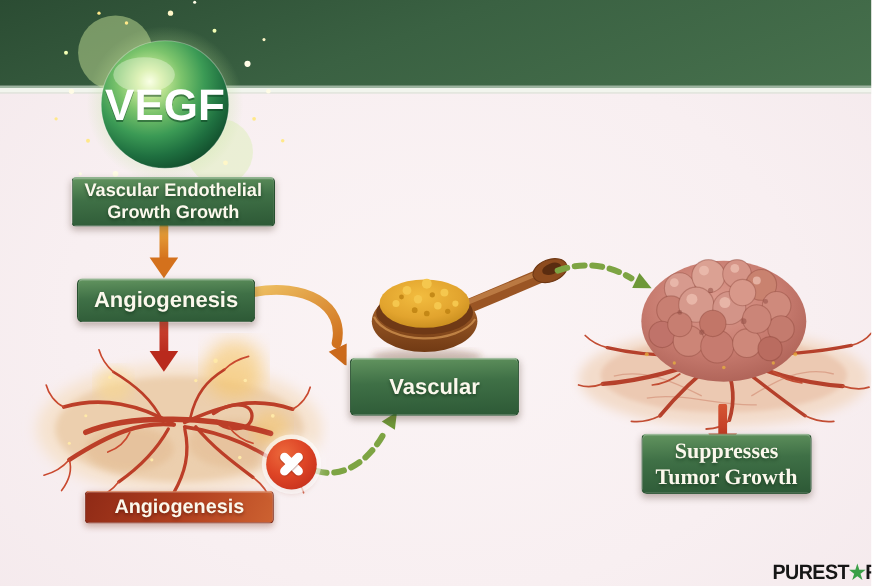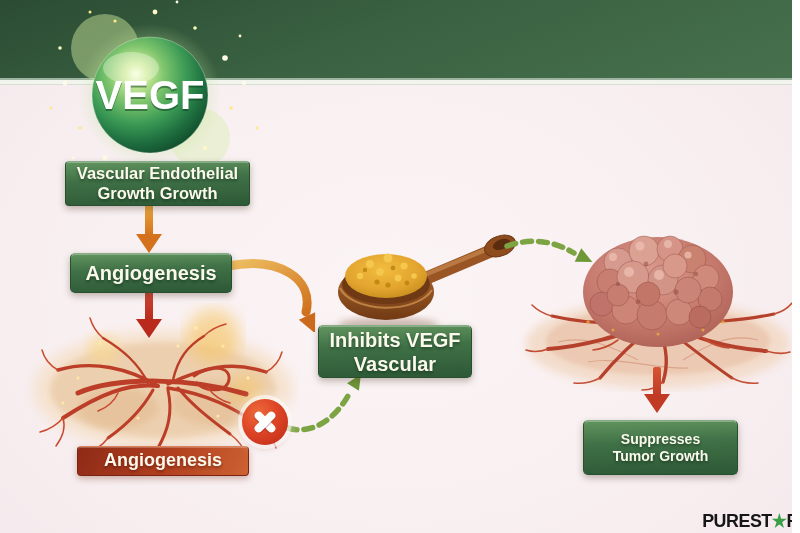--- a/index.html
+++ b/index.html
@@ -356,7 +356,6 @@
   </div>
 
   <div class="abs box green-box inhibits">
-    <span>Inhibits VEGF</span>
     <span>Vascular</span>
   </div>
 

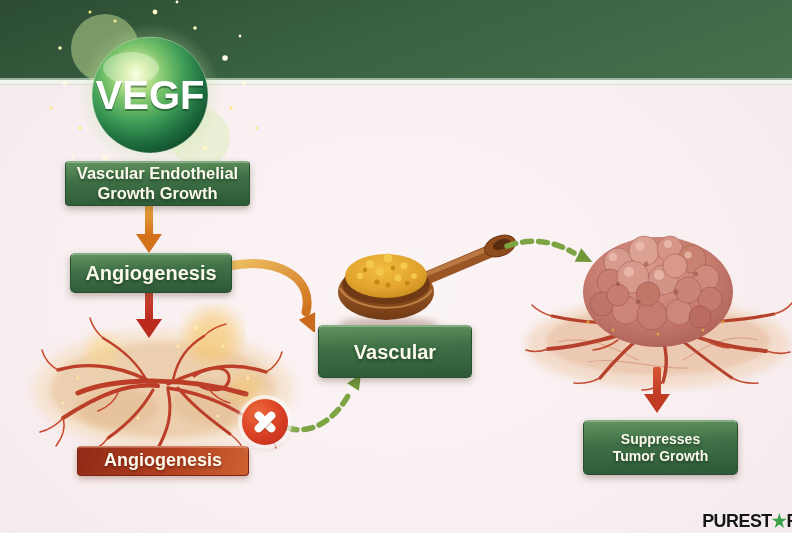--- a/index.html
+++ b/index.html
@@ -29,7 +29,7 @@
   .vegf-name{left:65px;top:161px;width:183px;height:43px;font-size:16.5px;border-radius:4px;}
   .angio-green{left:70px;top:253px;width:160px;height:38px;font-size:20px;}
   .inhibits{left:318px;top:325px;width:152px;height:51px;font-size:20px;}
-  .suppresses{left:583px;top:420px;width:153px;height:53px;font-size:14px;}
+  .suppresses{left:583px;top:394px;width:153px;height:53px;font-size:20px;font-family:Liberation Serif, serif;}
   .angio-red{left:77px;top:446px;width:170px;height:28px;font-size:18px;}
   
   .x-badge{left:242px;top:399px;width:46px;height:46px;border-radius:50%;

